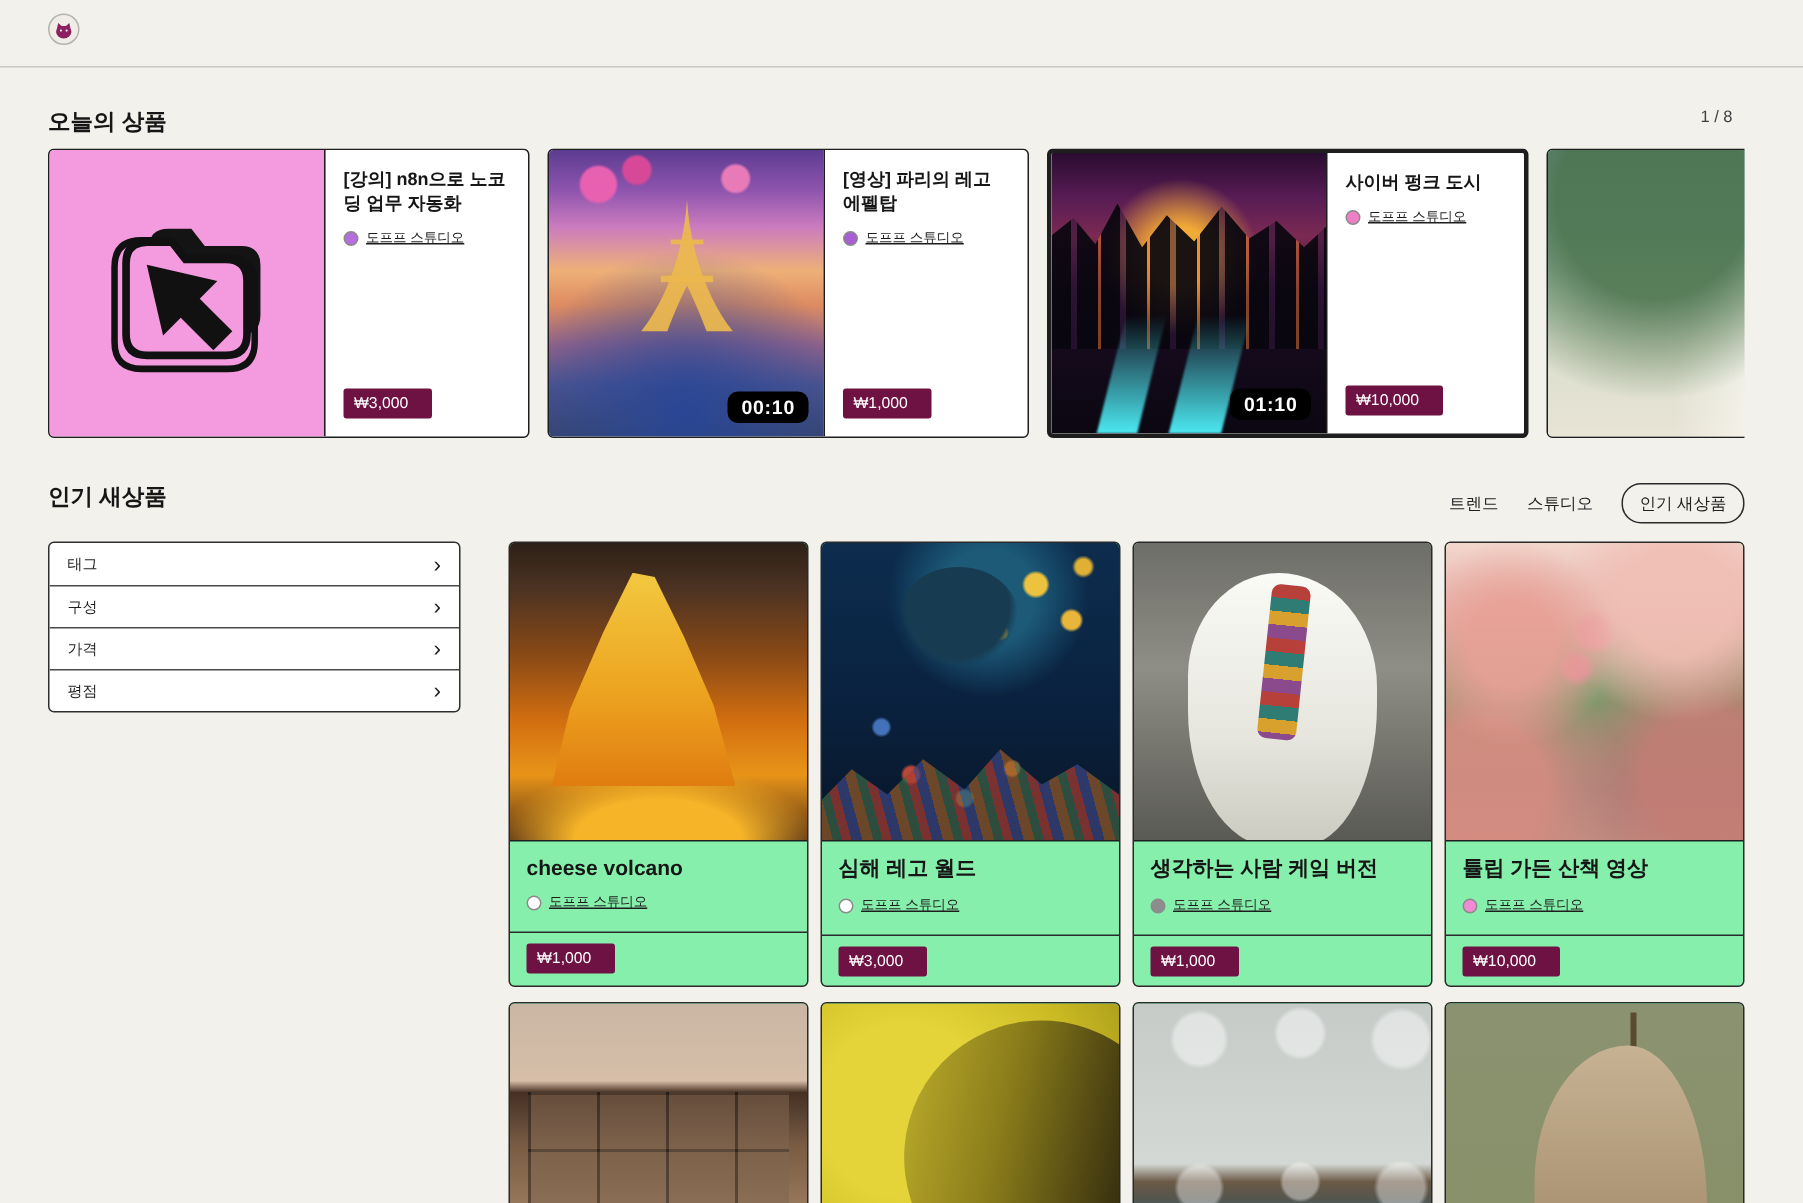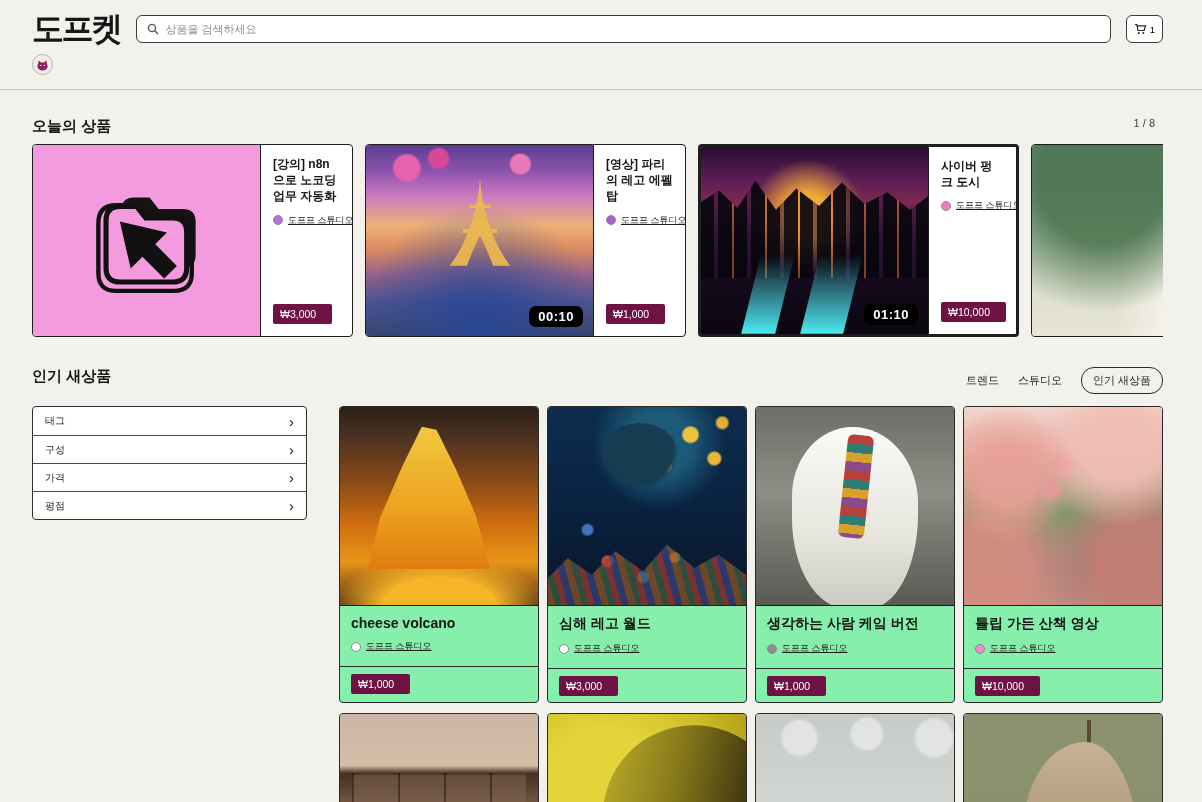--- a/index.html
+++ b/index.html
@@ -152,28 +152,6 @@
 <body>
 
 <header>
-  <div class="header-top">
-    <div class="logo">도프켓</div>
-    <div class="search-box">
-      <span>
-        <svg width="12" height="12" viewBox="0 0 12 12">
-            <circle cx="5" cy="5" r="3.6" fill="none" stroke="#555" stroke-width="1.4"></circle>
-            <line x1="7.8" y1="7.8" x2="11" y2="11" stroke="#555" stroke-width="1.4"></line>
-          </svg>
-      </span>
-      <input type="text" placeholder="상품을 검색하세요" style="">
-    </div>
-    <button class="cart-btn">
-      <span>
-        <svg width="13" height="12" viewBox="0 0 13 12">
-            <path d="M1 1.5h1.8l1.2 6h6.2l1.4-4.6H3.4" fill="none" stroke="#222" stroke-width="1.2"></path>
-            <circle cx="4.8" cy="10" r="1" fill="#222"></circle>
-            <circle cx="9.4" cy="10" r="1" fill="#222"></circle>
-          </svg>
-      </span>
-      <span>1</span>
-    </button>
-  </div>
   <div class="header-bottom">
     <div class="avatar">
       <span>

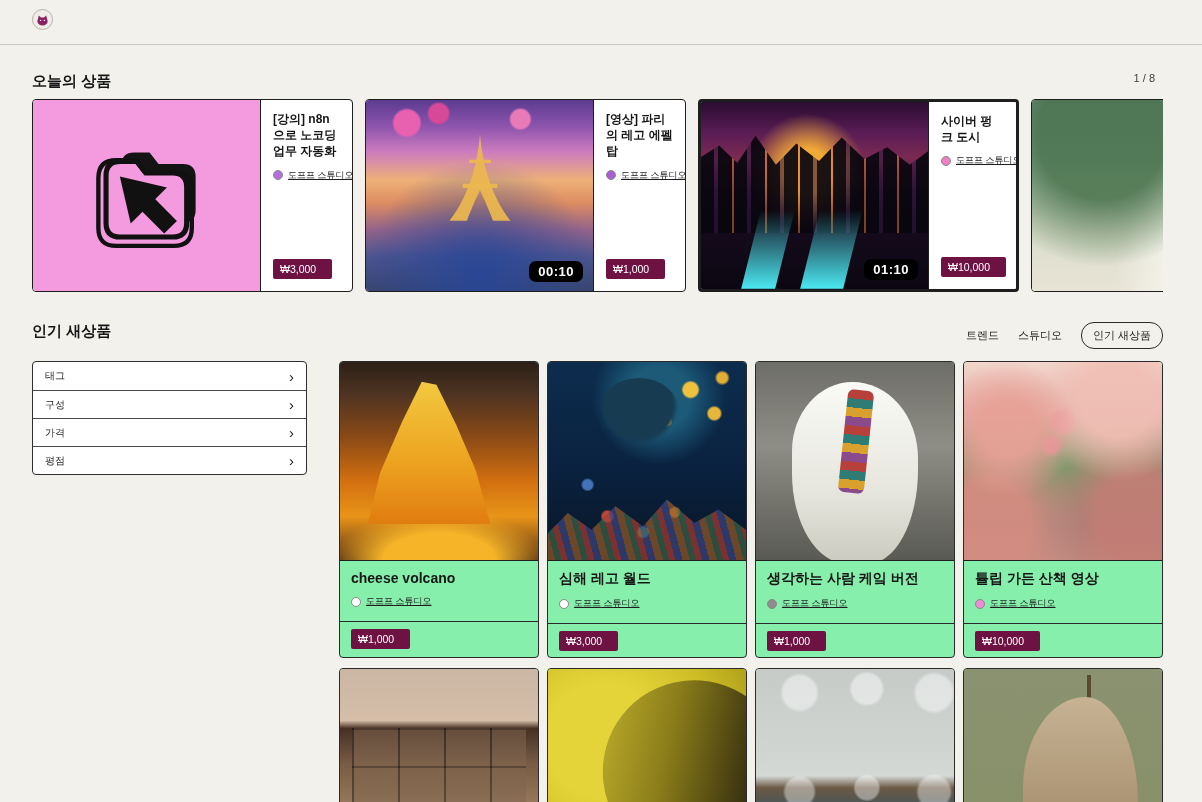--- a/index.html
+++ b/index.html
@@ -34,7 +34,7 @@
   .carousel { display:flex; gap:12px; width:1131px; overflow:hidden; }
   .t-card { flex:0 0 321px; height:193px; background:#fff; border:1px solid #1e1e1e; border-radius:4px; display:flex; overflow:hidden; cursor:pointer; }
   .t-card.focused { border-width:3px; }
-  .t-img { width:228px; flex-shrink:0; position:relative; border-right:1px solid #1e1e1e; overflow:hidden; }
+  .t-img { width:184px; flex-shrink:0; position:relative; border-right:1px solid #1e1e1e; overflow:hidden; }
   .t-card.partial { border-color:#1e1e1e; }
   .t-card.partial .t-img { width:100%; border-right:none; }
   .t-info { flex:1; padding:11px 12px 12px; display:flex; flex-direction:column; min-width:0; }

